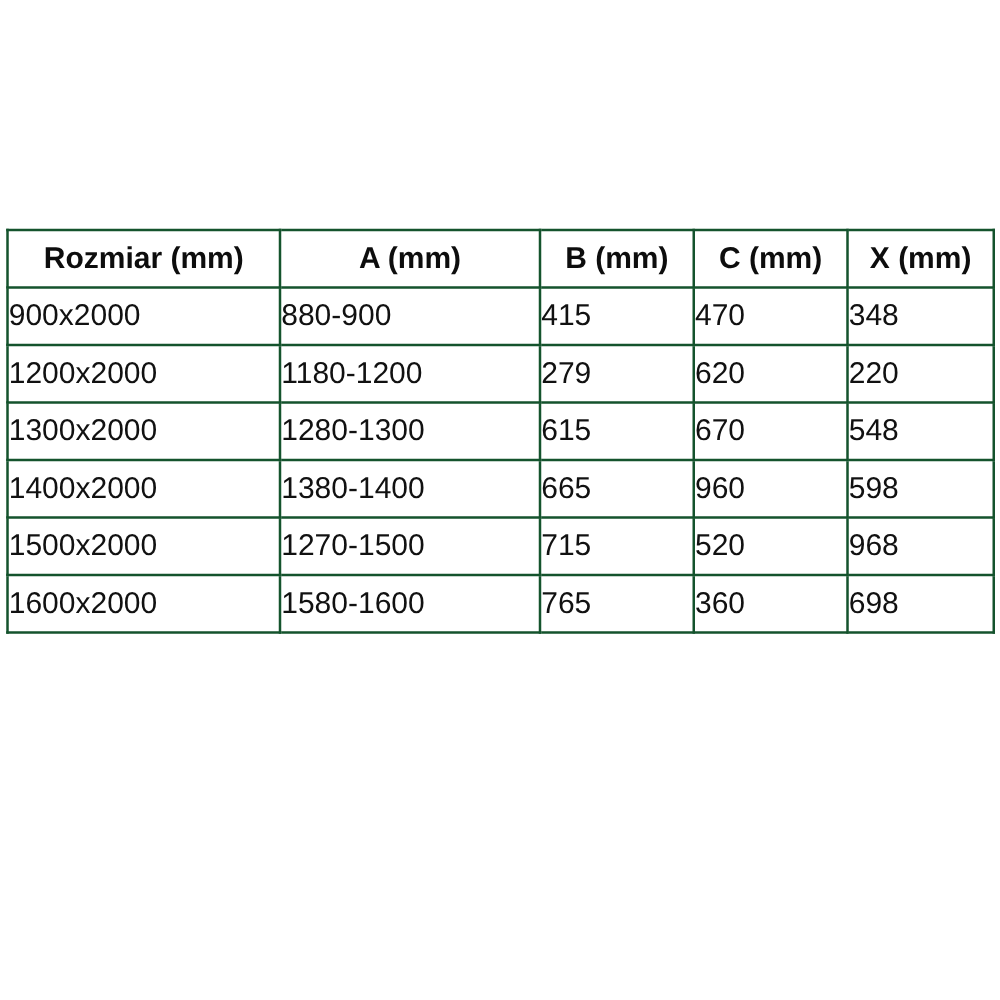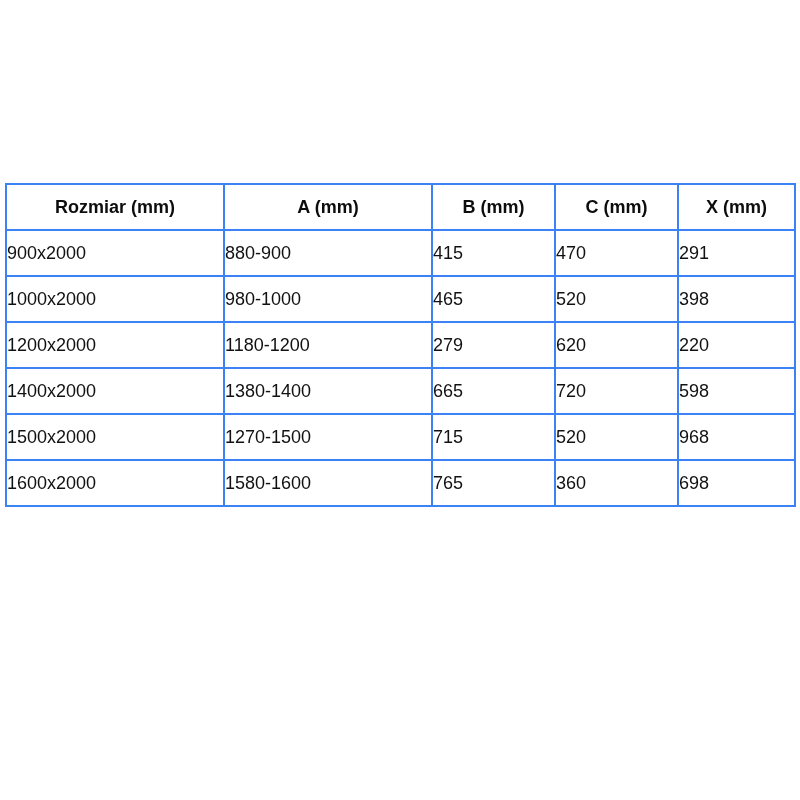--- a/index.html
+++ b/index.html
@@ -25,10 +25,10 @@
   }
   table.spec-table th,
   table.spec-table td {
-    border: 2px solid #3b82f6;
+    border: 2px solid #14532d;
     height: 44px;
     vertical-align: middle;
-    font-size: 18px;
+    font-size: 24px;
     color: #111111;
     padding: 0;
     white-space: nowrap;

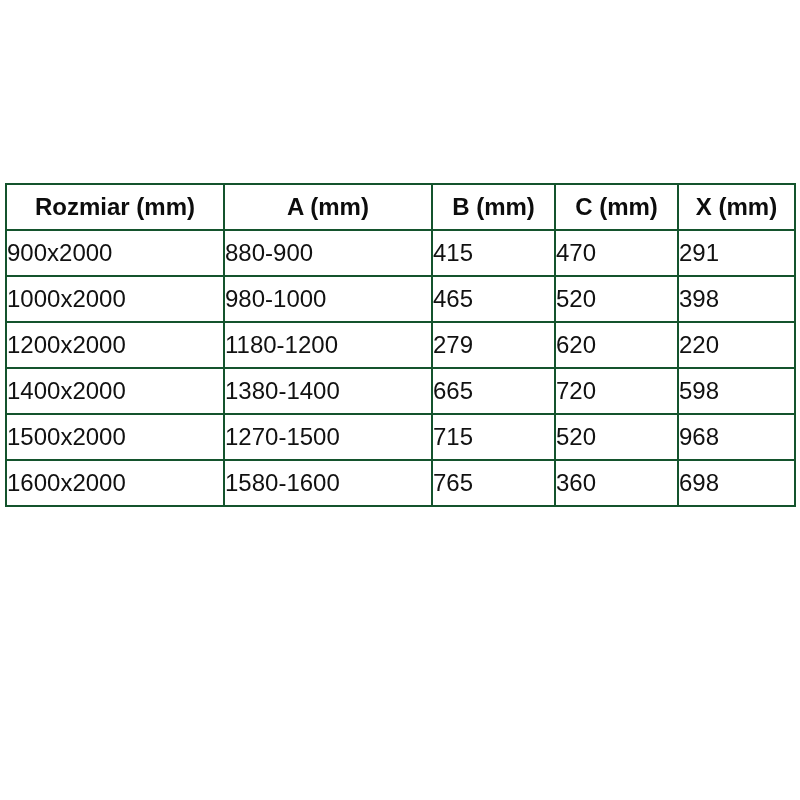--- a/index.html
+++ b/index.html
@@ -71,7 +71,7 @@
         <td>880-900</td>
         <td>415</td>
         <td>470</td>
-        <td>291</td>
+        <td>348</td>
       </tr>
       <tr>
         <td>1000x2000</td>

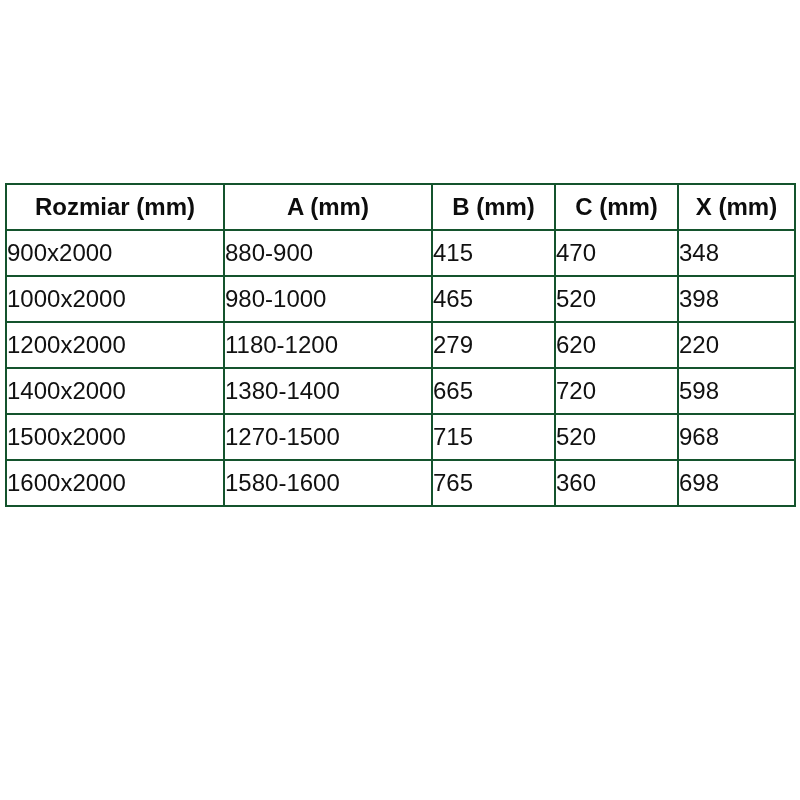--- a/index.html
+++ b/index.html
@@ -74,13 +74,6 @@
         <td>348</td>
       </tr>
       <tr>
-        <td>1000x2000</td>
-        <td>980-1000</td>
-        <td>465</td>
-        <td>520</td>
-        <td>398</td>
-      </tr>
-      <tr>
         <td>1200x2000</td>
         <td>1180-1200</td>
         <td>279</td>

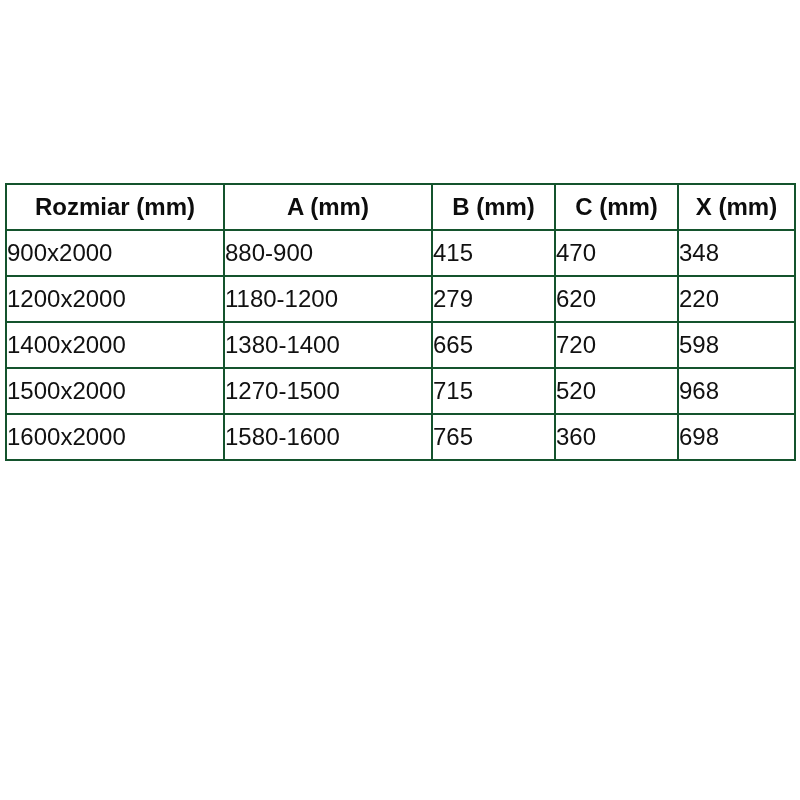--- a/index.html
+++ b/index.html
@@ -81,6 +81,13 @@
         <td>220</td>
       </tr>
       <tr>
+        <td>1300x2000</td>
+        <td>1280-1300</td>
+        <td>615</td>
+        <td>670</td>
+        <td>548</td>
+      </tr>
+      <tr>
         <td>1400x2000</td>
         <td>1380-1400</td>
         <td>665</td>

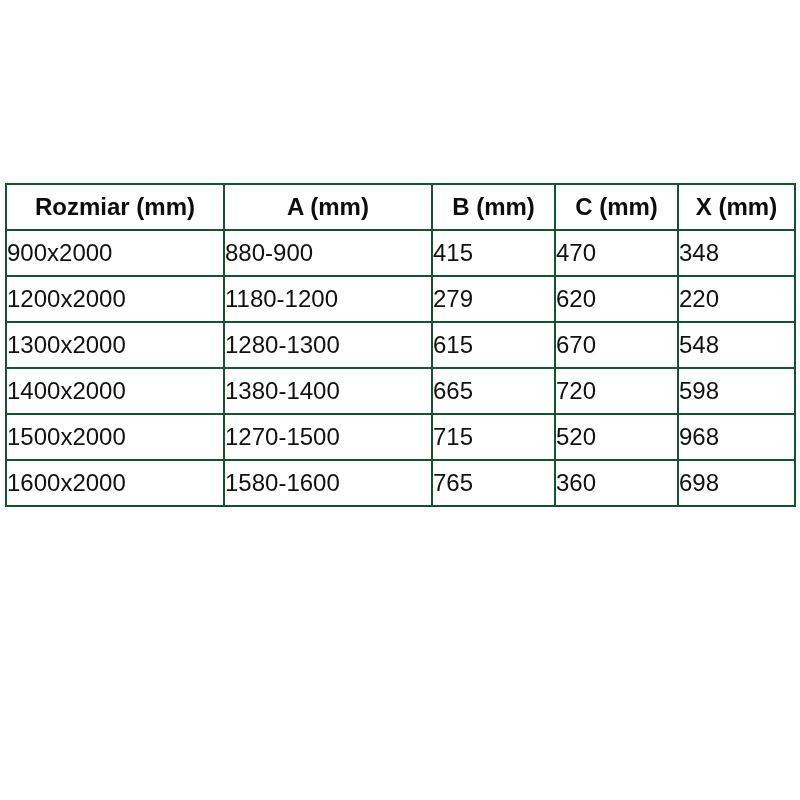--- a/index.html
+++ b/index.html
@@ -91,7 +91,7 @@
         <td>1400x2000</td>
         <td>1380-1400</td>
         <td>665</td>
-        <td>720</td>
+        <td>960</td>
         <td>598</td>
       </tr>
       <tr>

